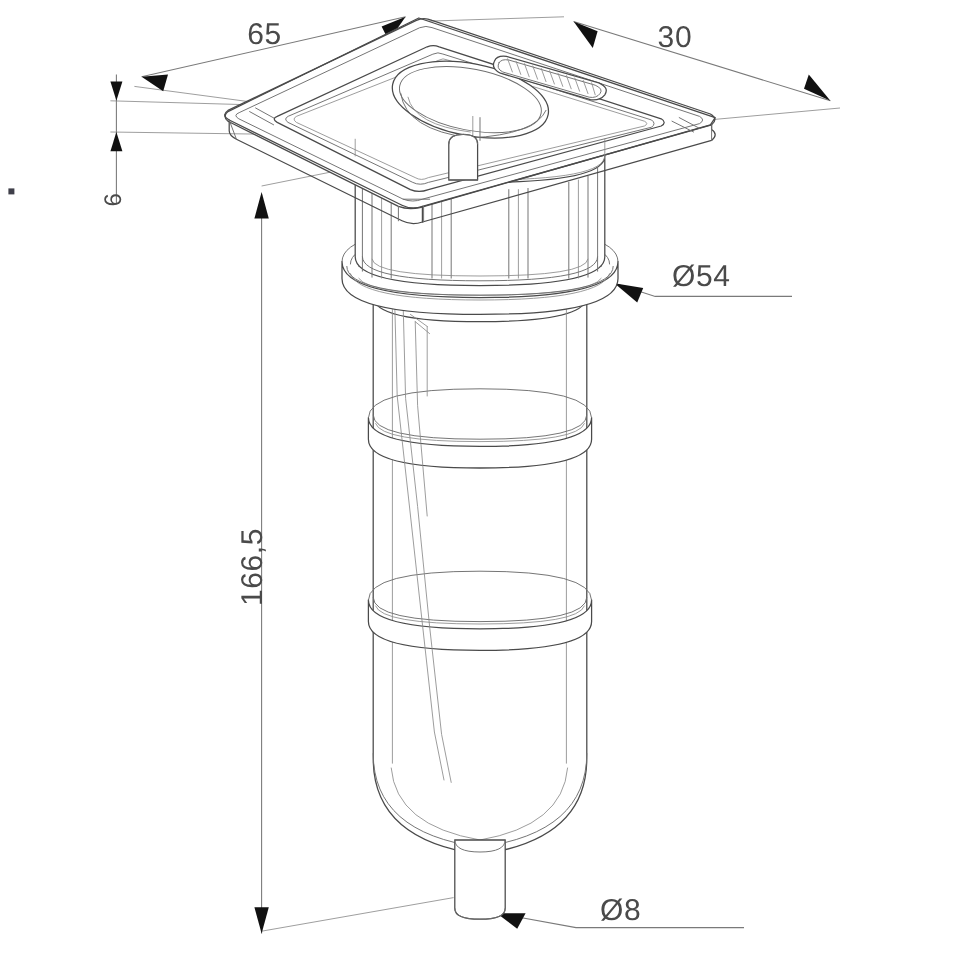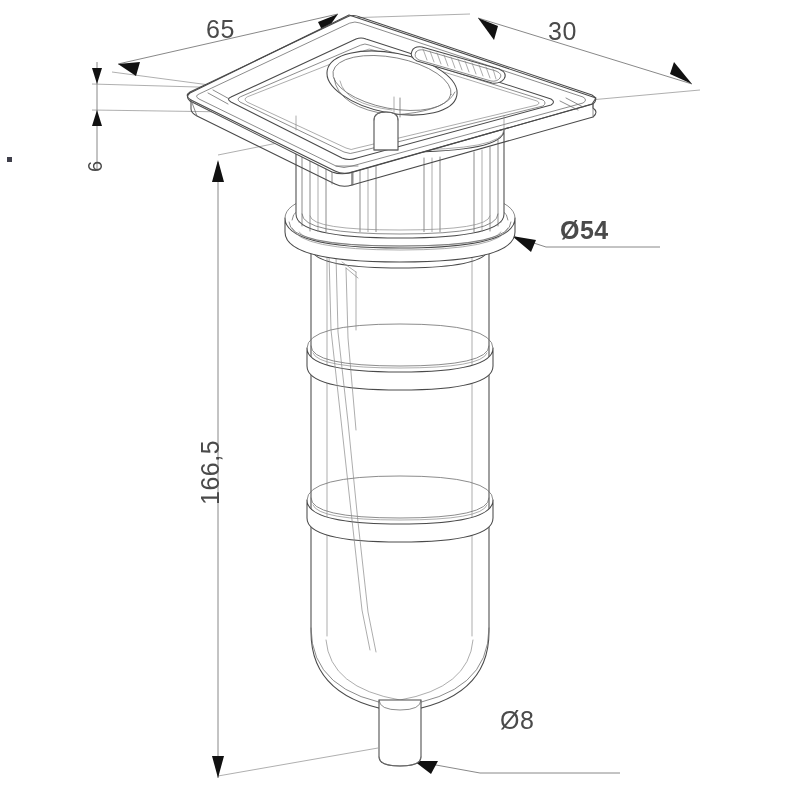--- a/index.html
+++ b/index.html
@@ -329,7 +329,7 @@
 
   <div class="dim-text rot90ccw" style="left:196px; top:505px;">166,5</div>
 
-  <div class="dim-text" style="left:560px; top:216px;font-weight:bold;">Ø54</div>
+  <div class="dim-text" style="left:560px; top:216px;">Ø54</div>
 
   <div class="dim-text" style="left:500px; top:706px;">Ø8</div>
 

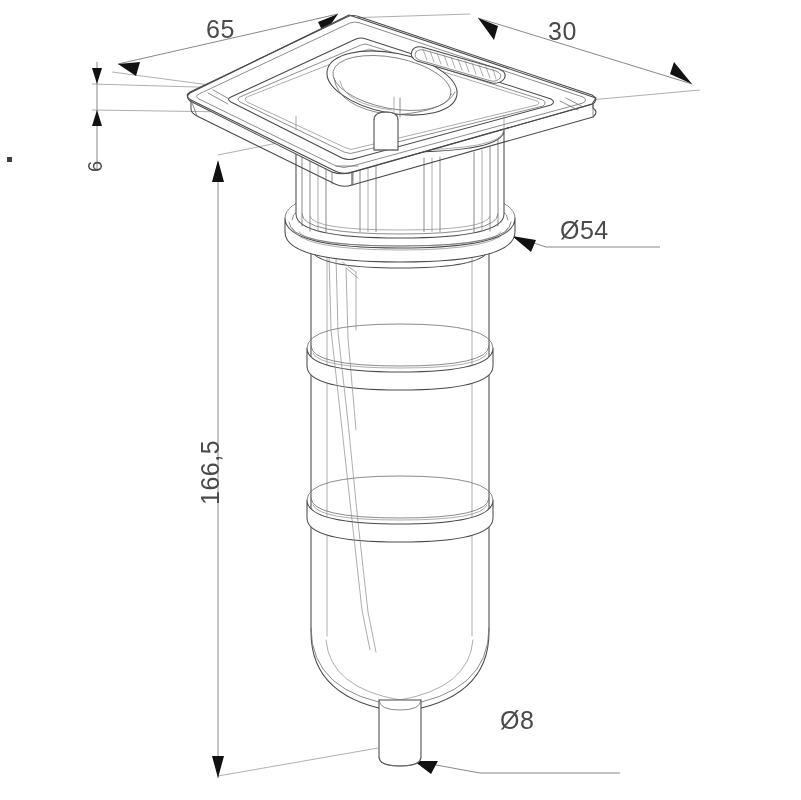--- a/index.html
+++ b/index.html
@@ -331,7 +331,7 @@
 
   <div class="dim-text" style="left:560px; top:216px;">Ø54</div>
 
-  <div class="dim-text" style="left:500px; top:706px;">Ø8</div>
+  <div class="dim-text" style="left:500px; top:745px;">Ø8</div>
 
   <div class="tiny-mark" style="left:7px; top:157px;"></div>
 

